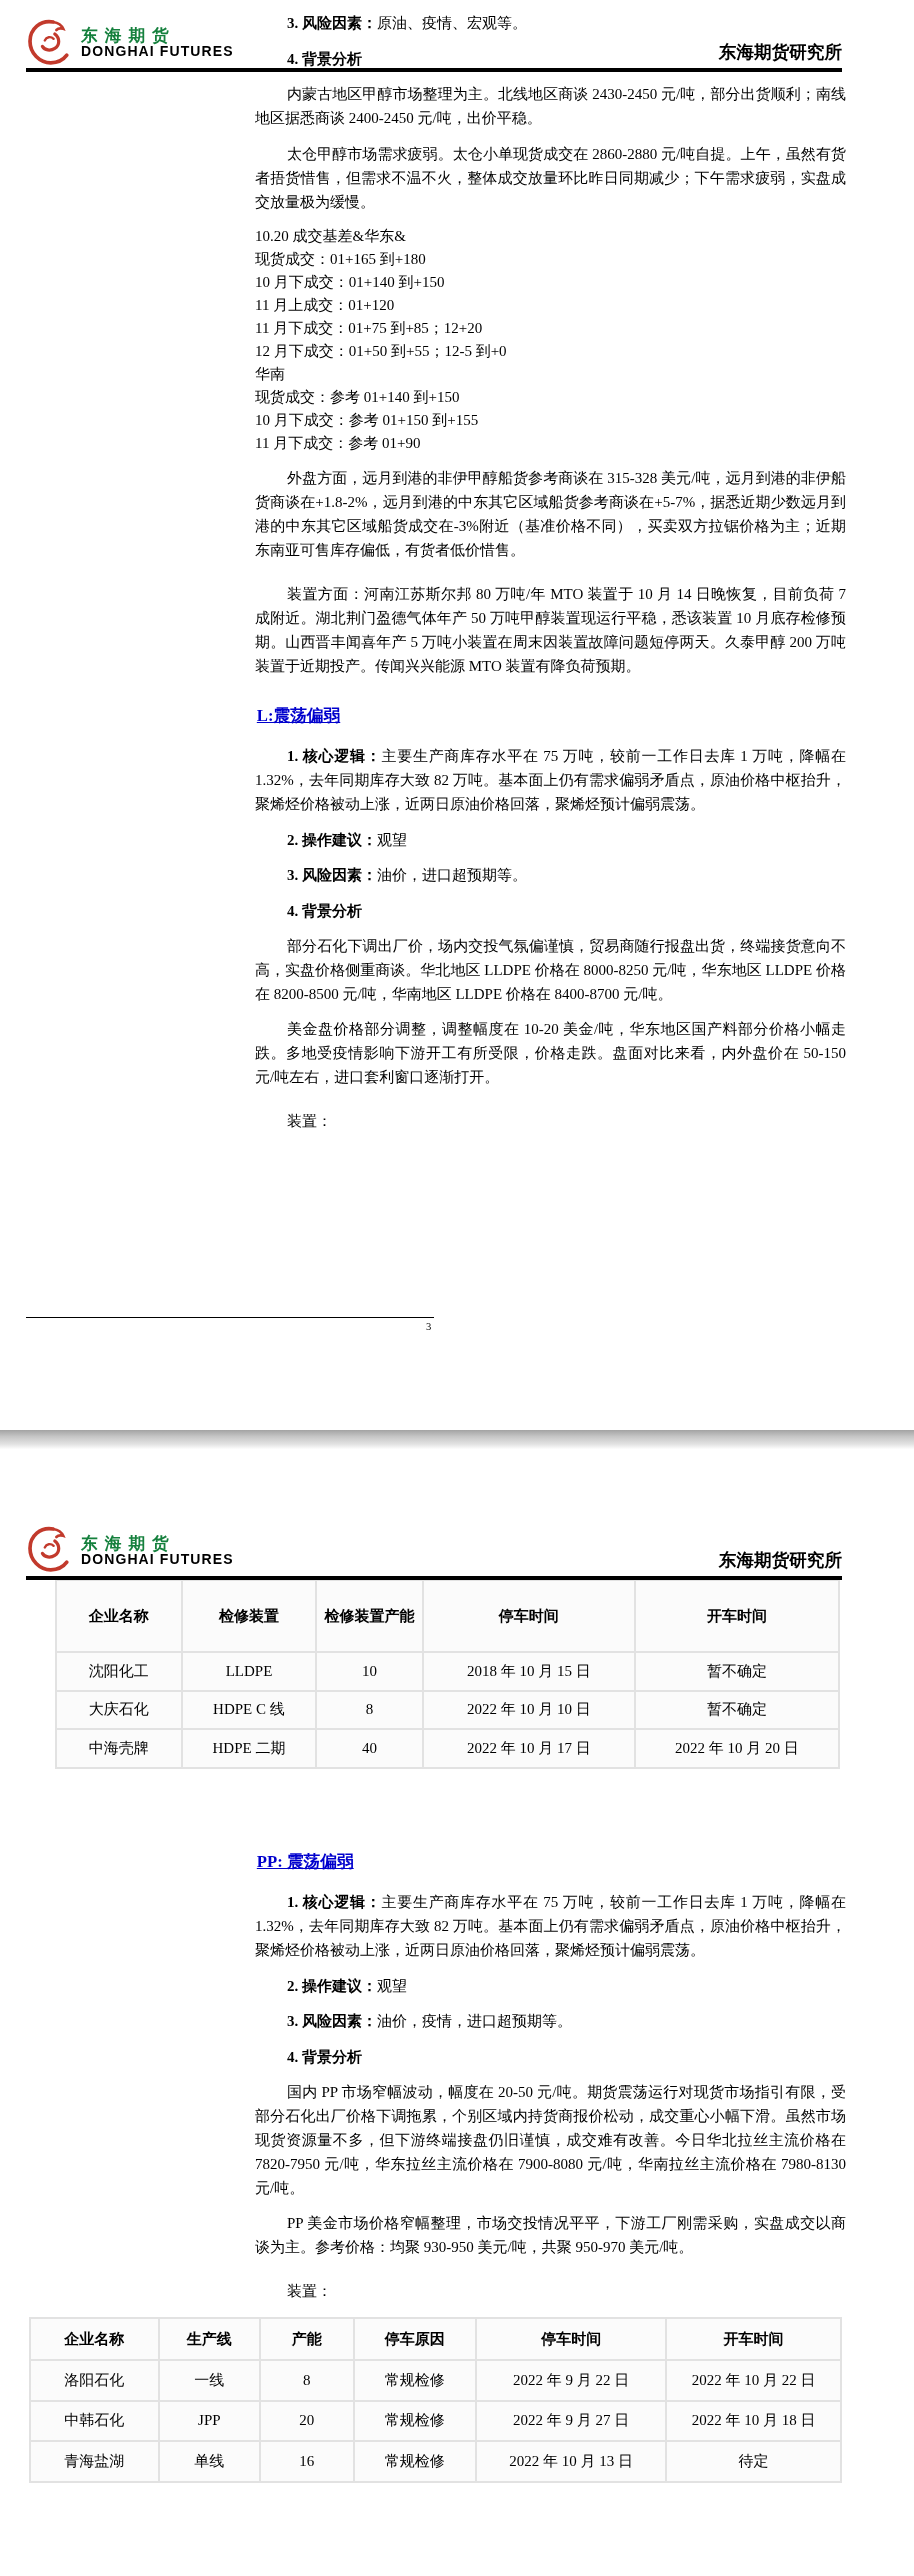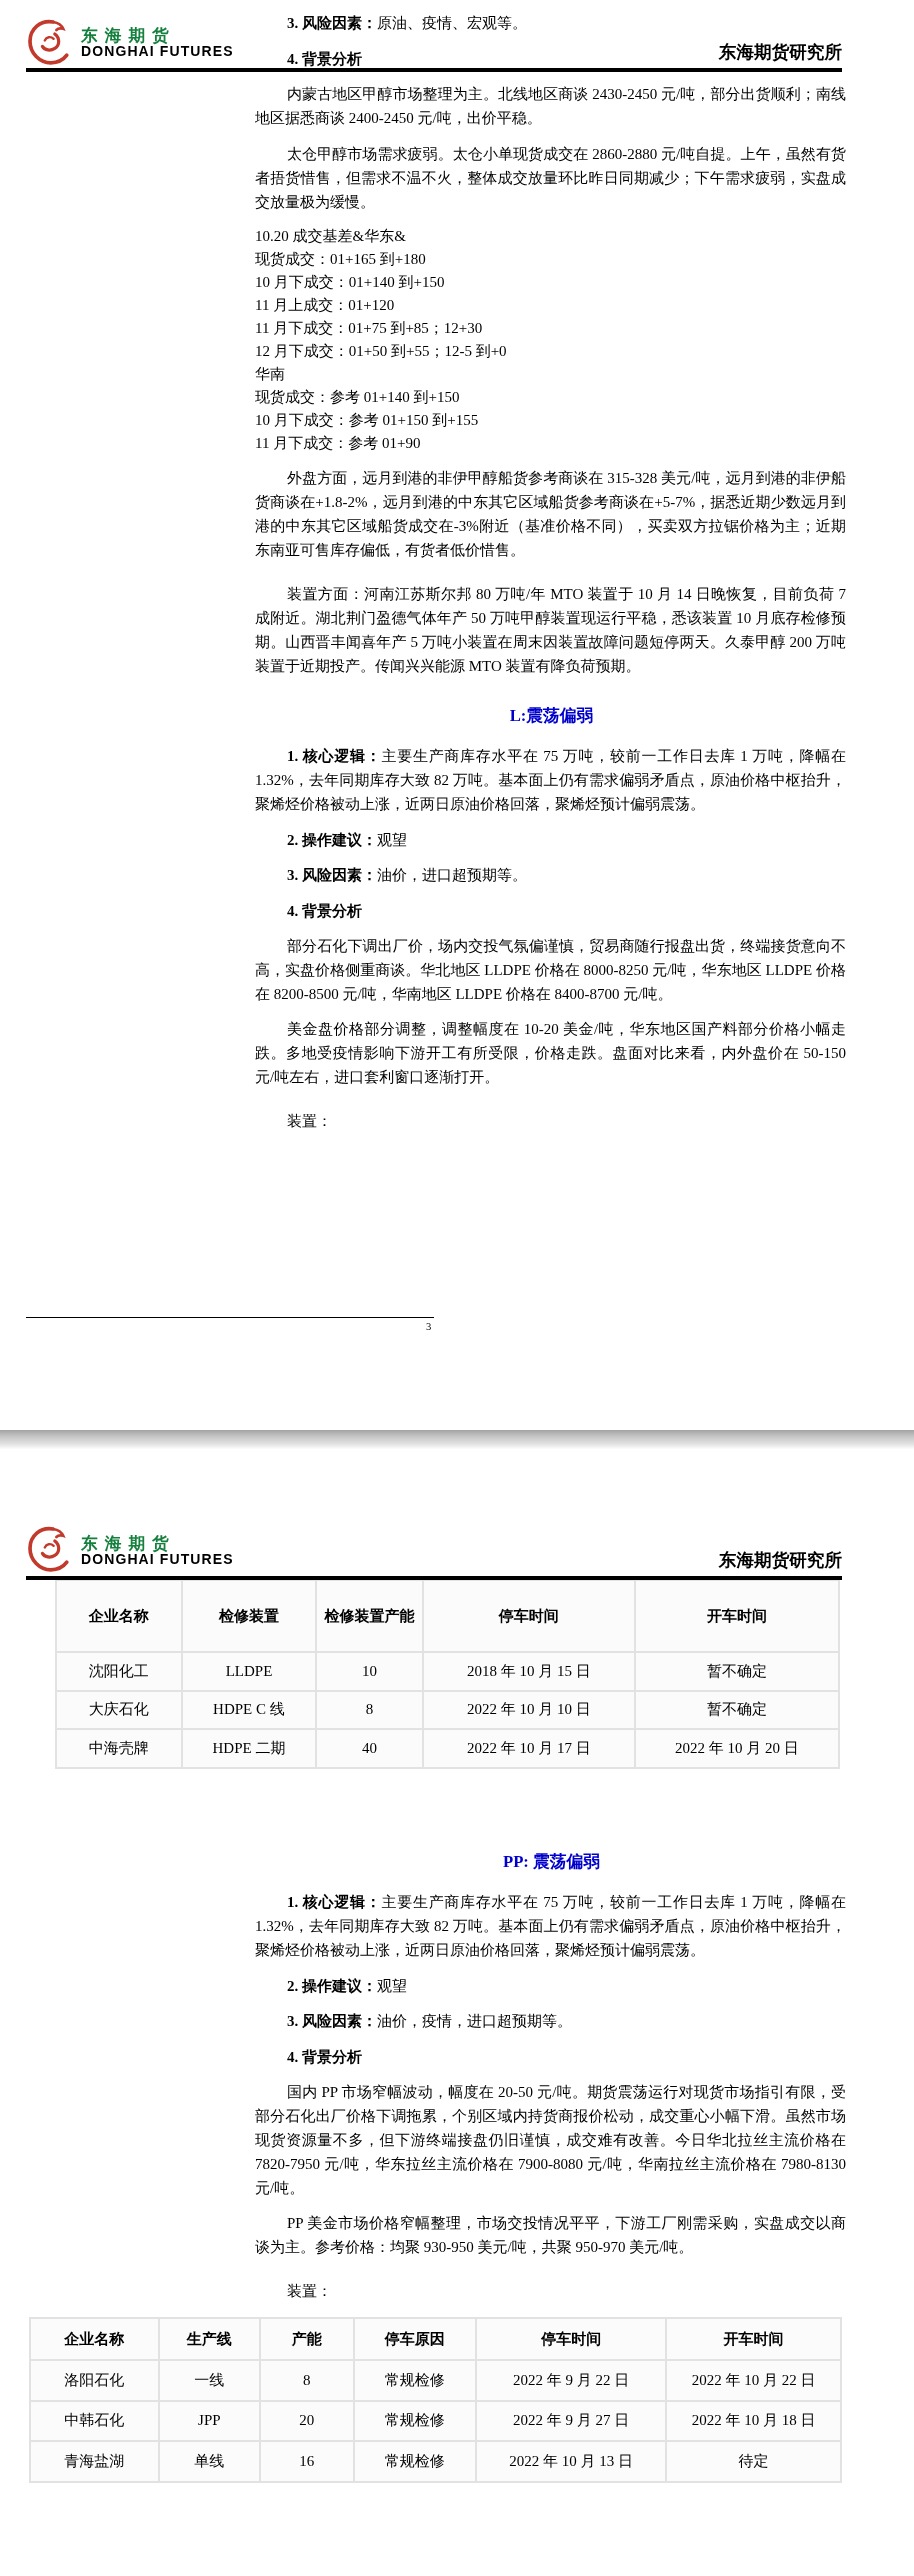--- a/index.html
+++ b/index.html
@@ -100,7 +100,7 @@
       <div>现货成交：01+165 到+180</div>
       <div>10 月下成交：01+140 到+150</div>
       <div>11 月上成交：01+120</div>
-      <div>11 月下成交：01+75 到+85；12+30</div>
+      <div>11 月下成交：01+75 到+85；12+20</div>
       <div>12 月下成交：01+50 到+55；12-5 到+0</div>
       <div>华南</div>
       <div>现货成交：参考 01+140 到+150</div>

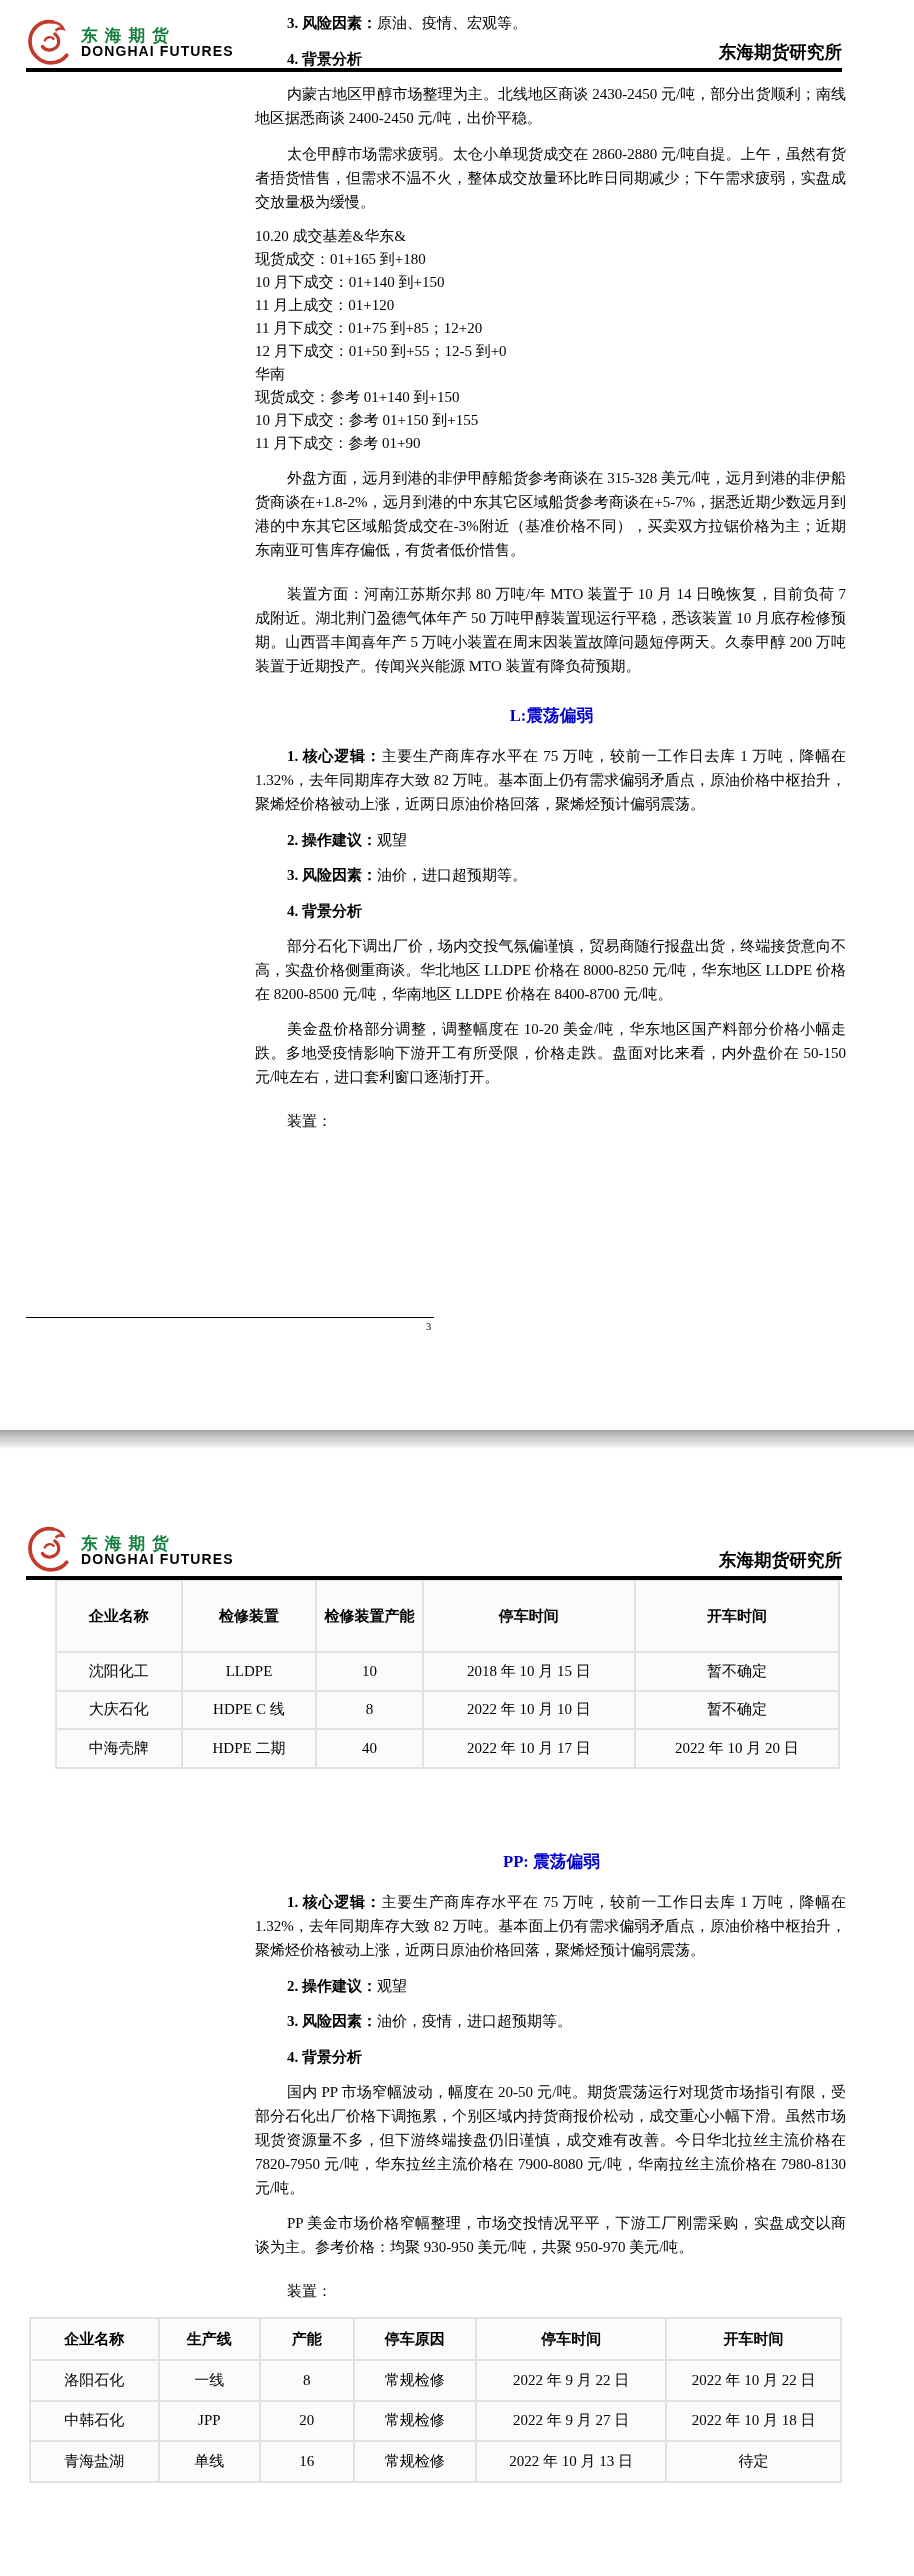--- a/index.html
+++ b/index.html
@@ -45,7 +45,7 @@
   .basis div{margin:0;text-indent:0;line-height:23px;text-align:left;}
   .sec-head{
     font-size:16.7px;font-weight:bold;color:#0000cd;
-    margin:26px 0 17.6px 1.8px;line-height:23px;text-align:center;
+    text-decoration:underline;margin:26px 0 17.6px 1.8px;line-height:23px;text-align:left;
   }
   .device{margin-top:20px;}
   

